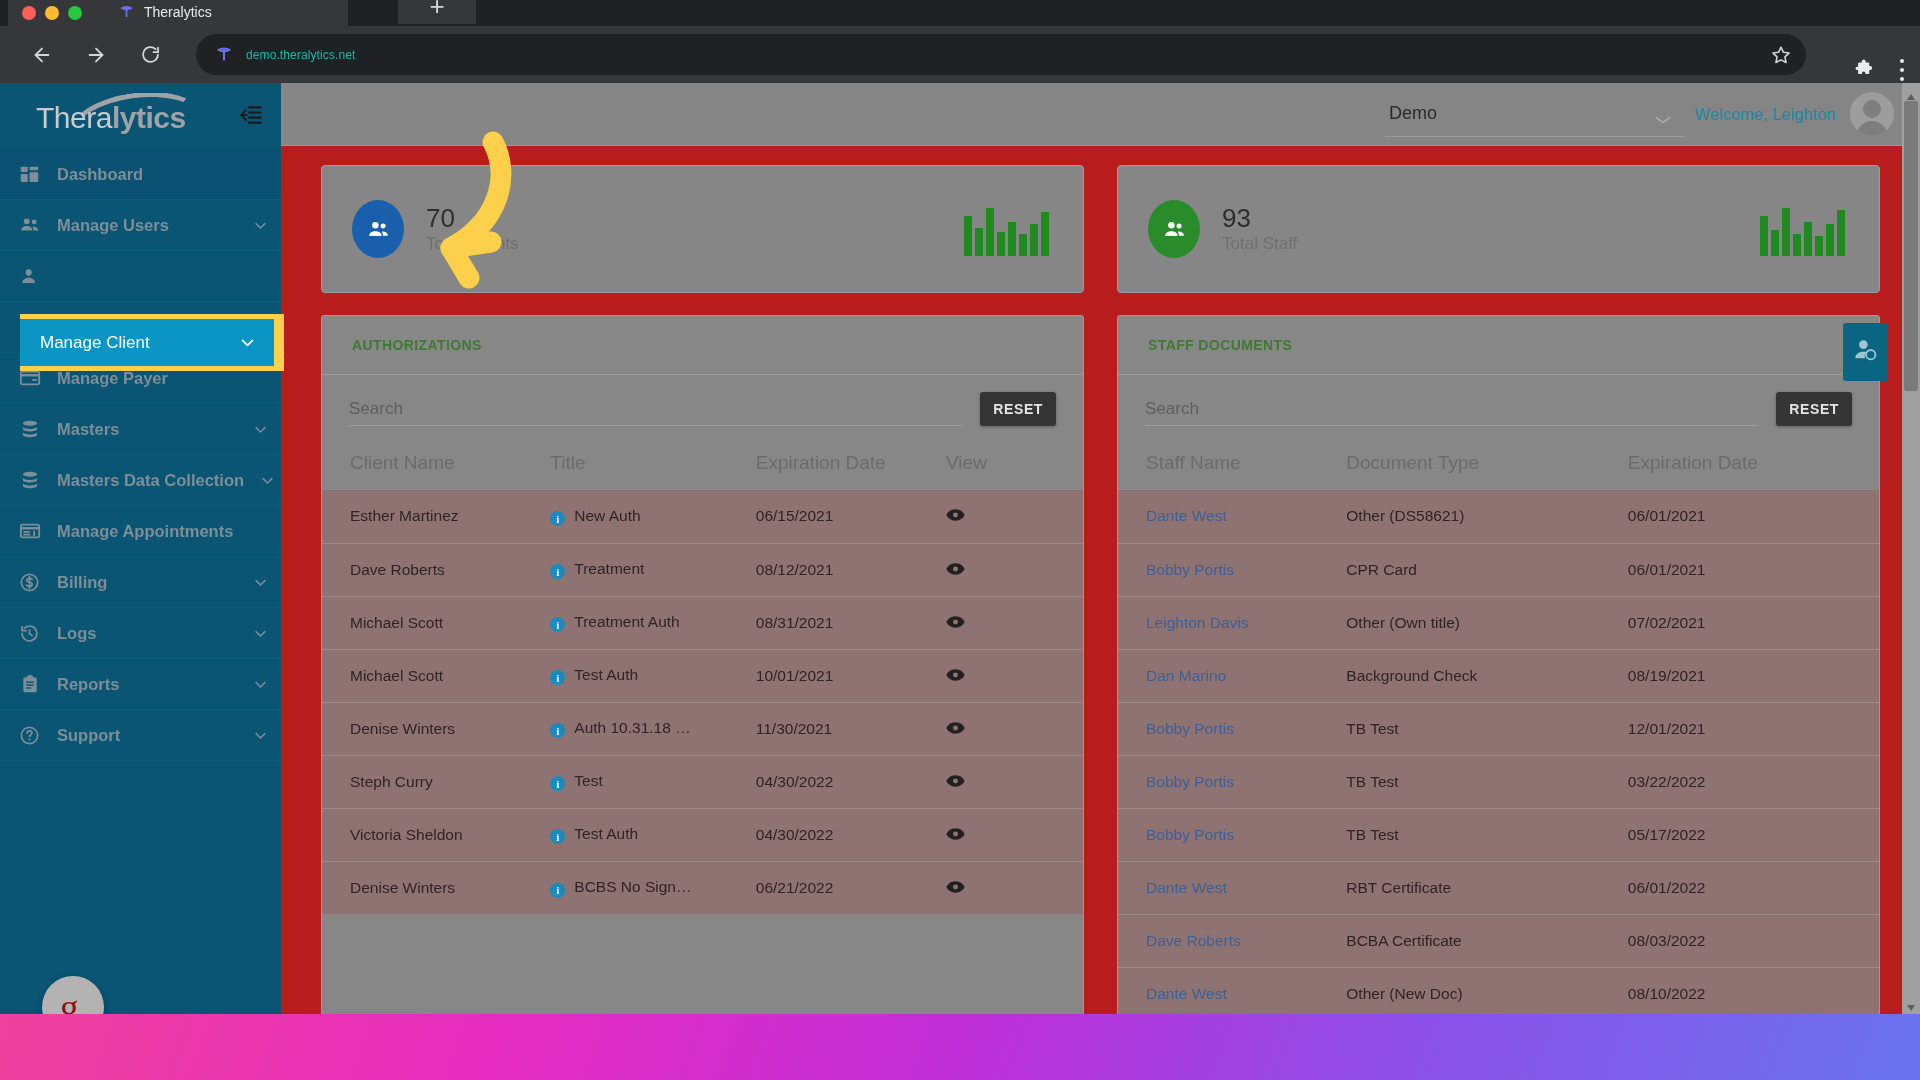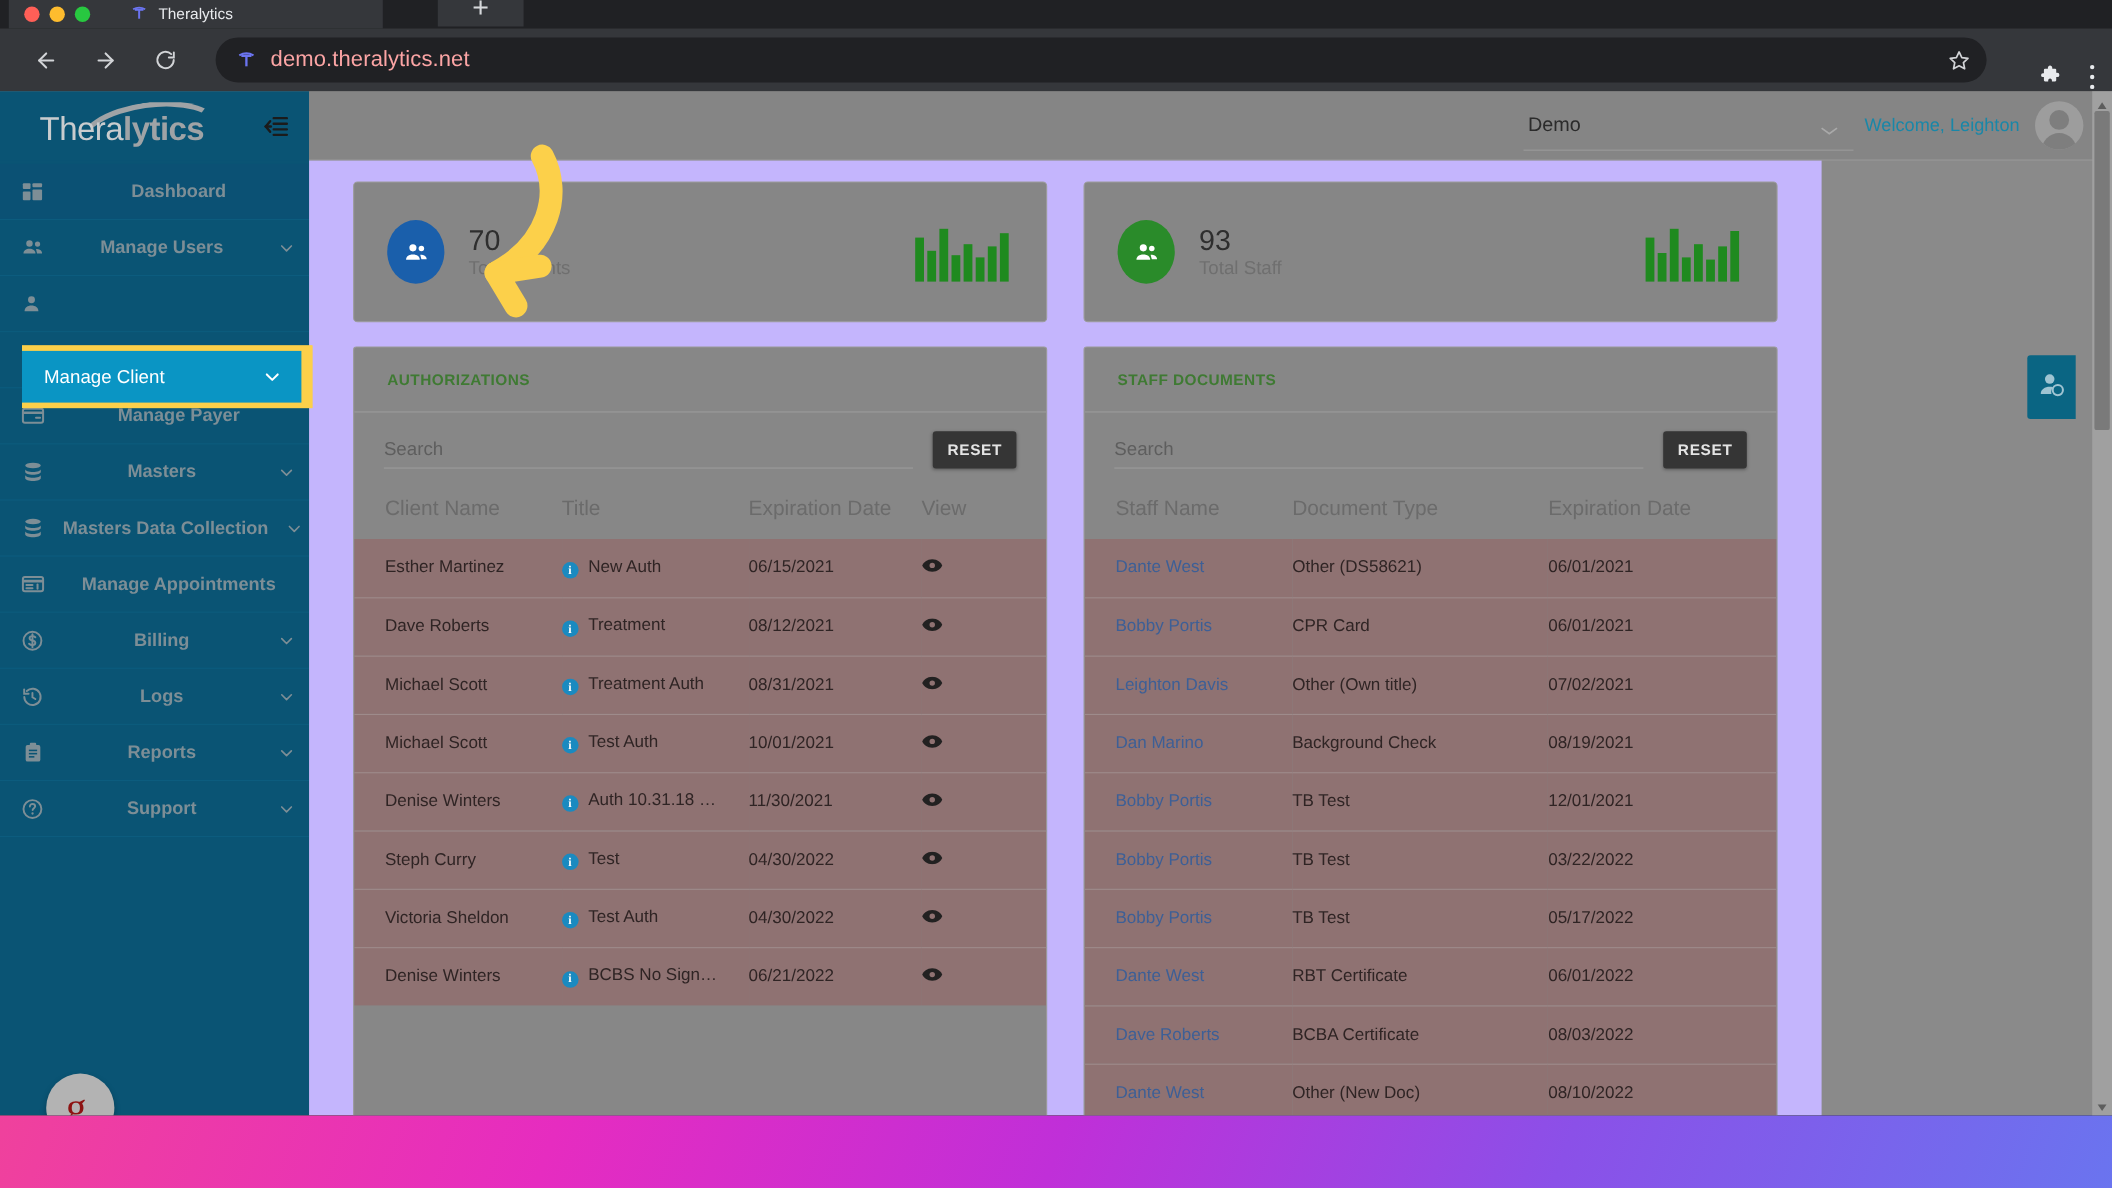--- a/index.html
+++ b/index.html
@@ -91,7 +91,7 @@
   }
   #omni-fav { width: 20px; height: 20px; flex: none; margin-right: 12px; }
   #omni-url {
-    color: #fca5a5; font-size: 20px; letter-spacing: .1px;
+    color: #14b8a6; font-size: 12px; letter-spacing: .1px;
     flex: 1; white-space: nowrap; overflow: hidden;
   }
   #omni-star { width: 22px; height: 22px; color: #d2d4d7; flex: none; }

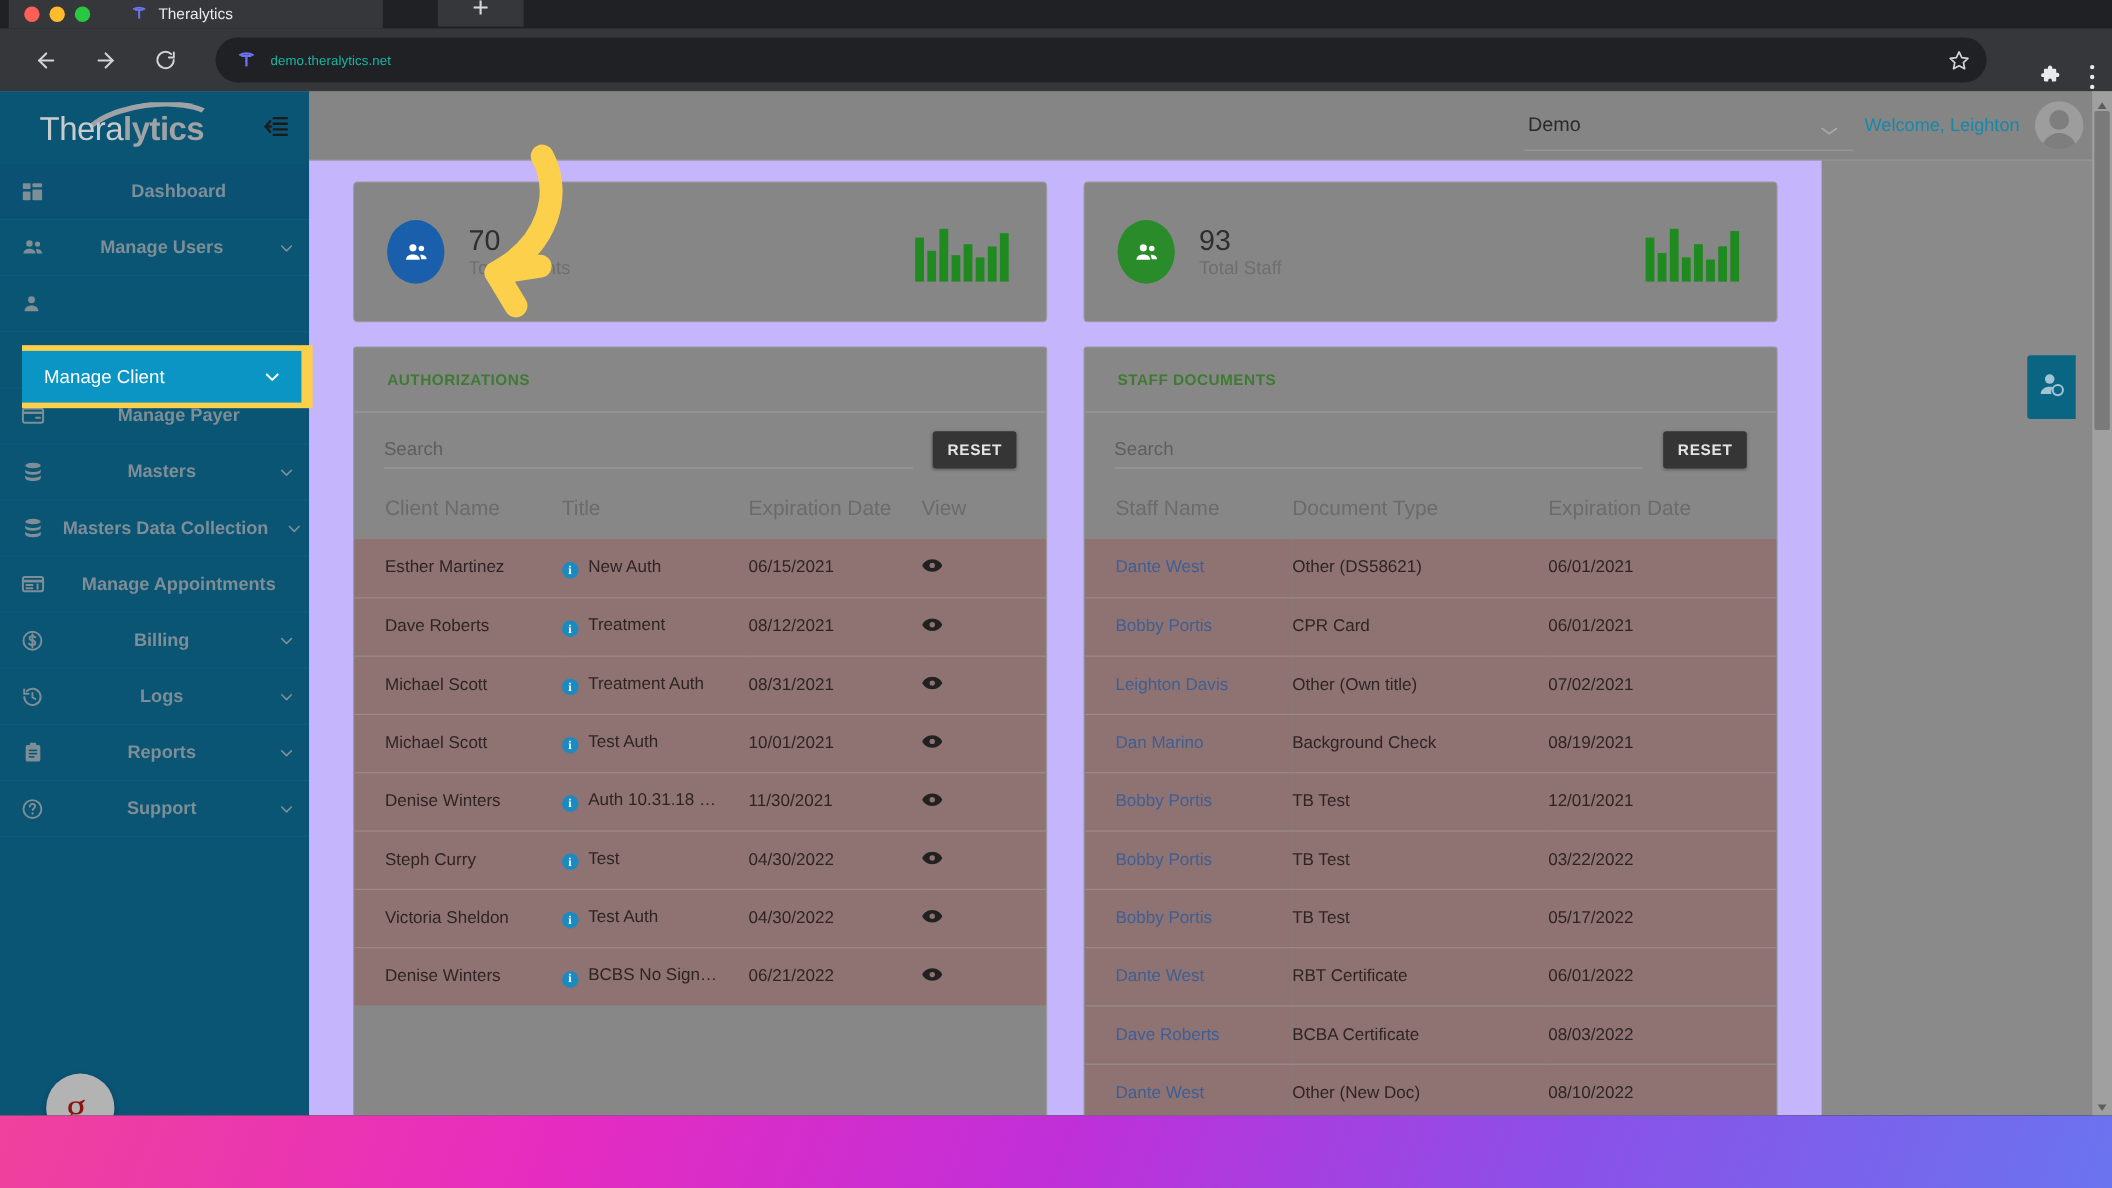--- a/index.html
+++ b/index.html
@@ -156,7 +156,6 @@
     color: #7d8e96; font-size: 16.5px; font-weight: 600;
     border-bottom: 1px solid #0c5c7e;
     position: relative;
-    text-align: center;
   }
   .nav-item.first { background: #0b5174; }
   .nav-icon { width: 23px; height: 23px; flex: none; color: #7d8e96; display: flex; align-items: center; justify-content: center; }

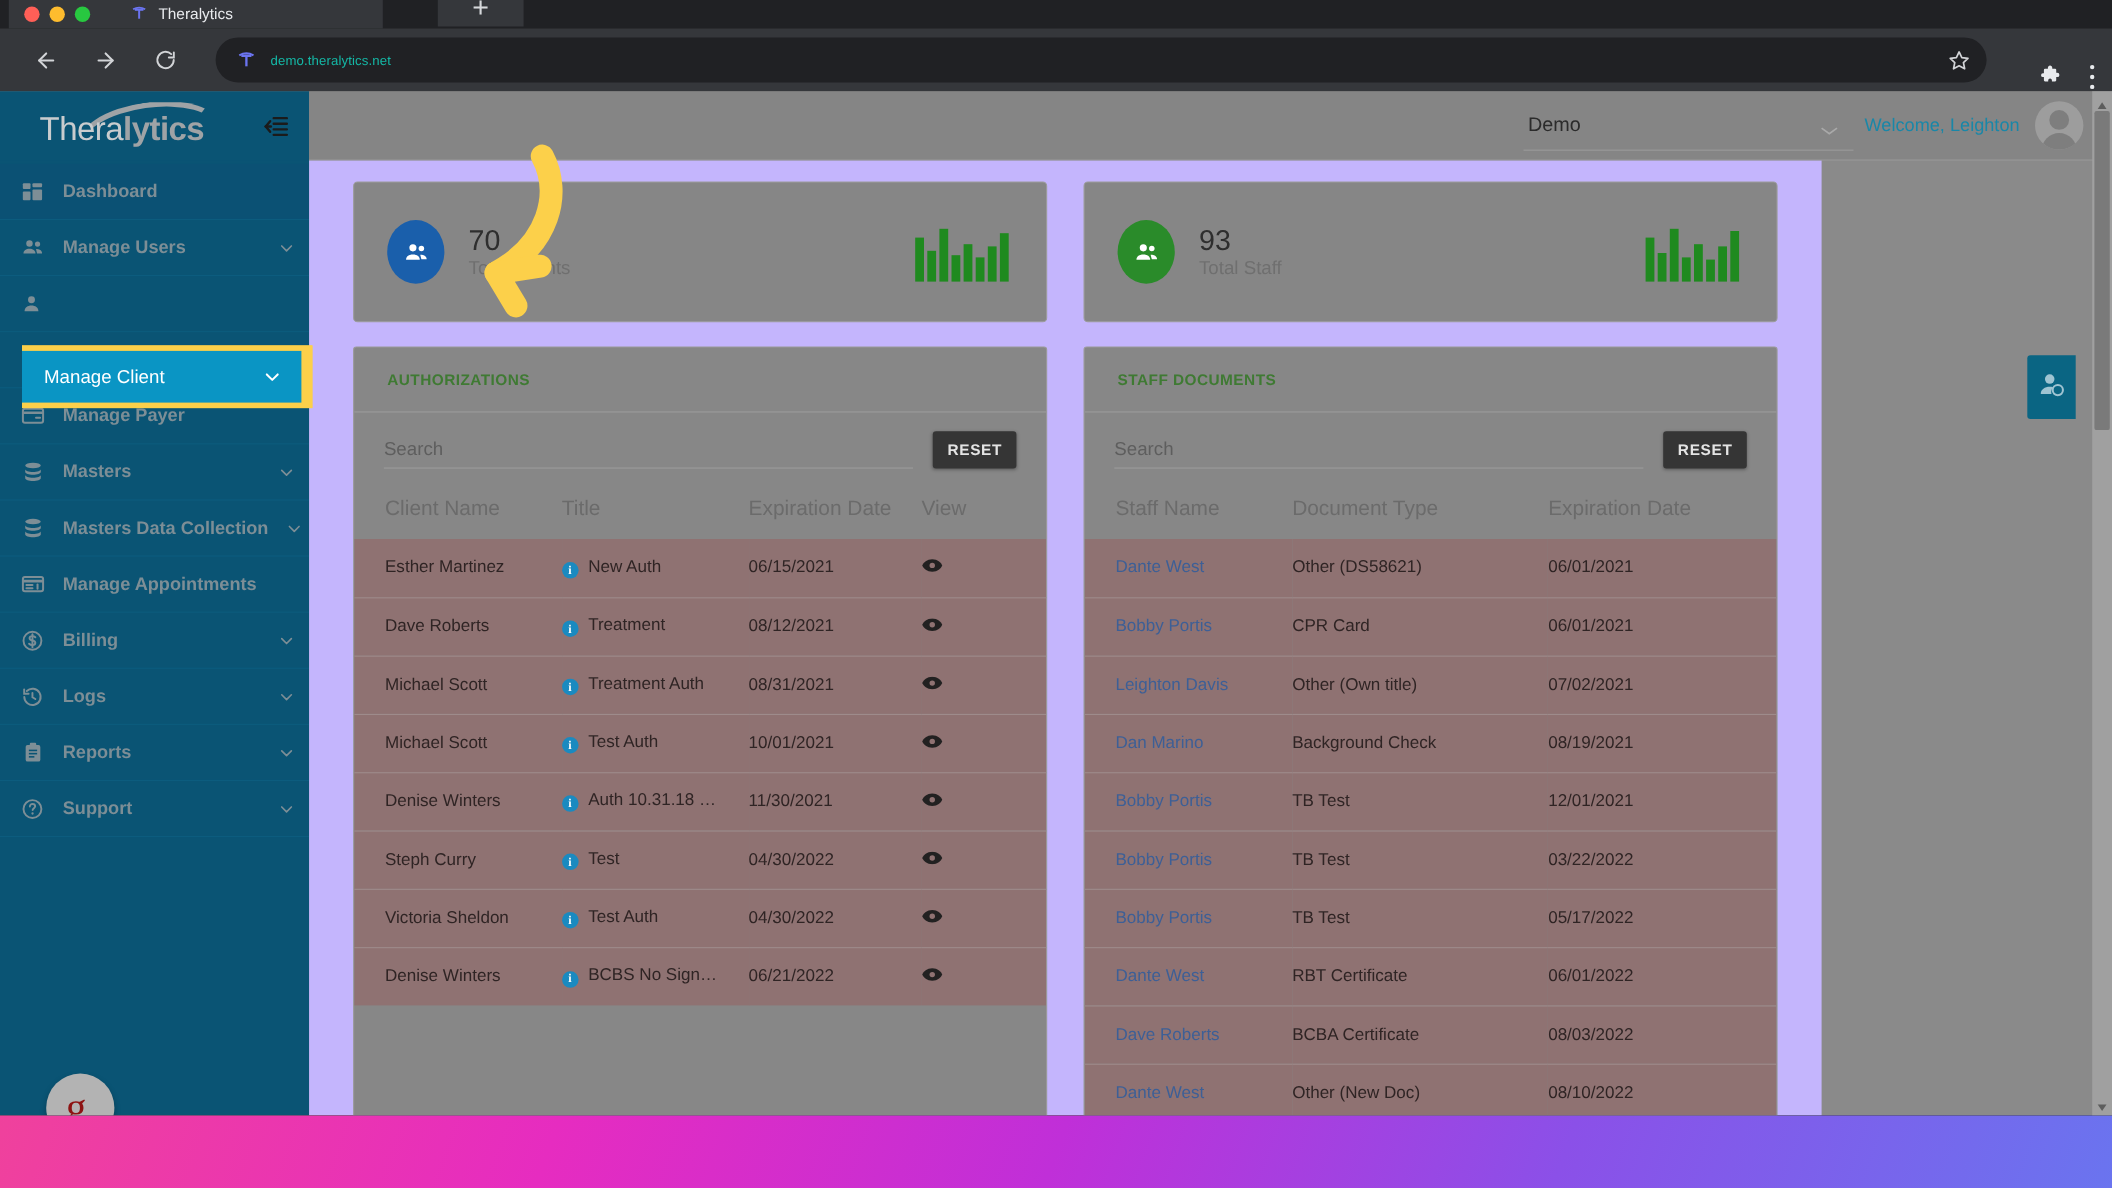--- a/index.html
+++ b/index.html
@@ -228,8 +228,8 @@
   
   #content {
     position: absolute; left: 281px; top: 63px;
-    width: 1375px; height: 868px;
-    background: #c4b5fd;
+    width: 1639px; height: 868px;
+    background: #b91c1c;
     overflow: hidden;
   }
 

